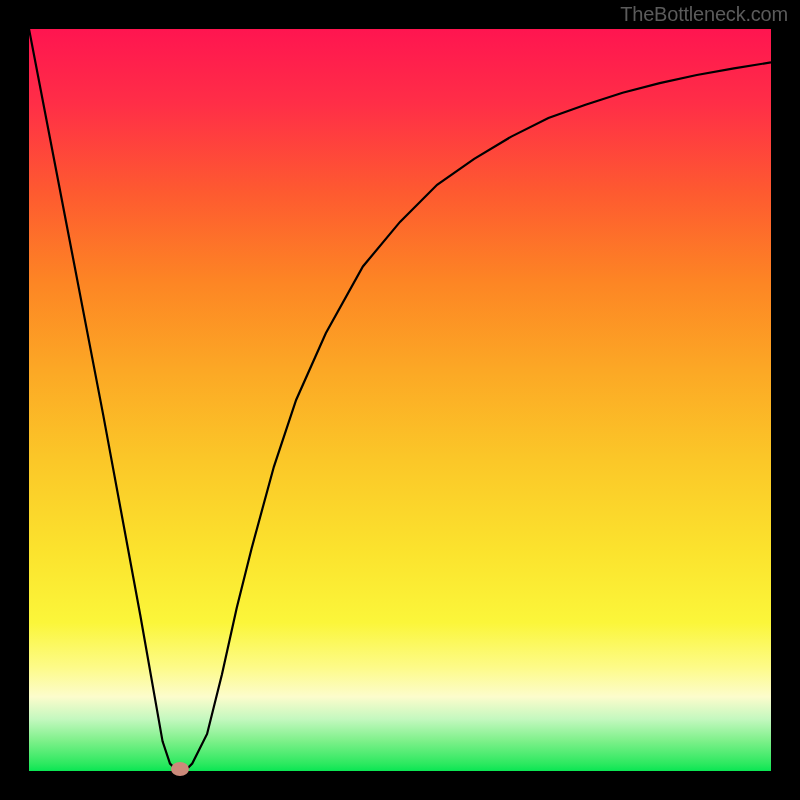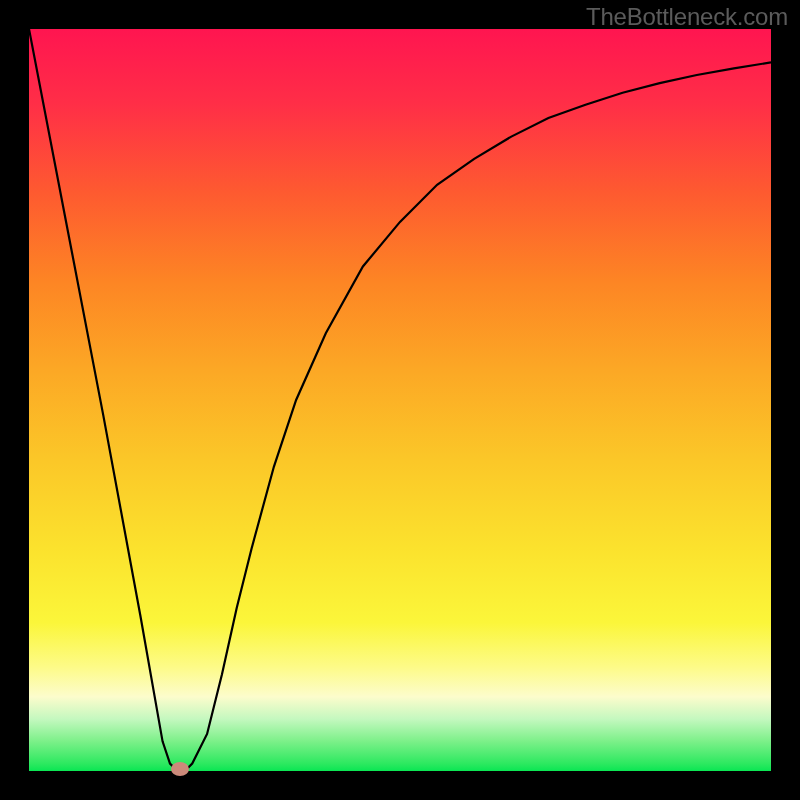--- a/index.html
+++ b/index.html
@@ -16,7 +16,7 @@
     top: 3px;
     right: 12px;
     color: #5b5b5b;
-    font-size: 24px;
+    font-size: 20px;
     font-weight: 500;
     letter-spacing: -0.2px;
   }

